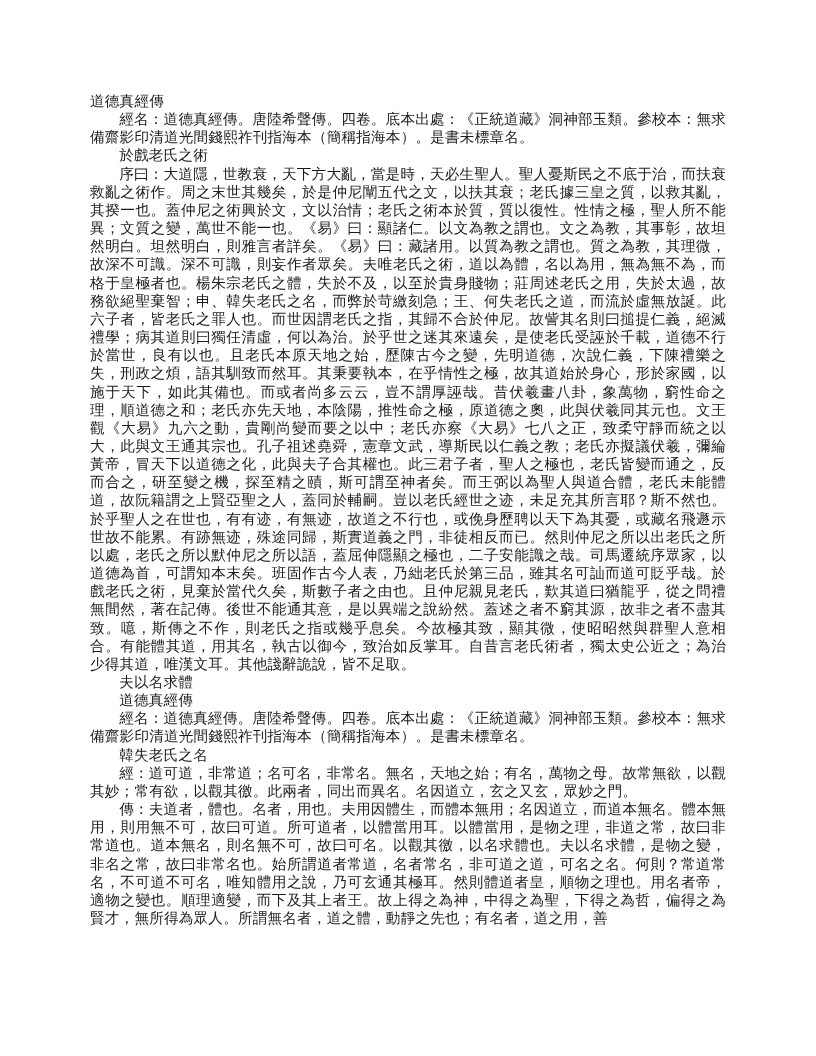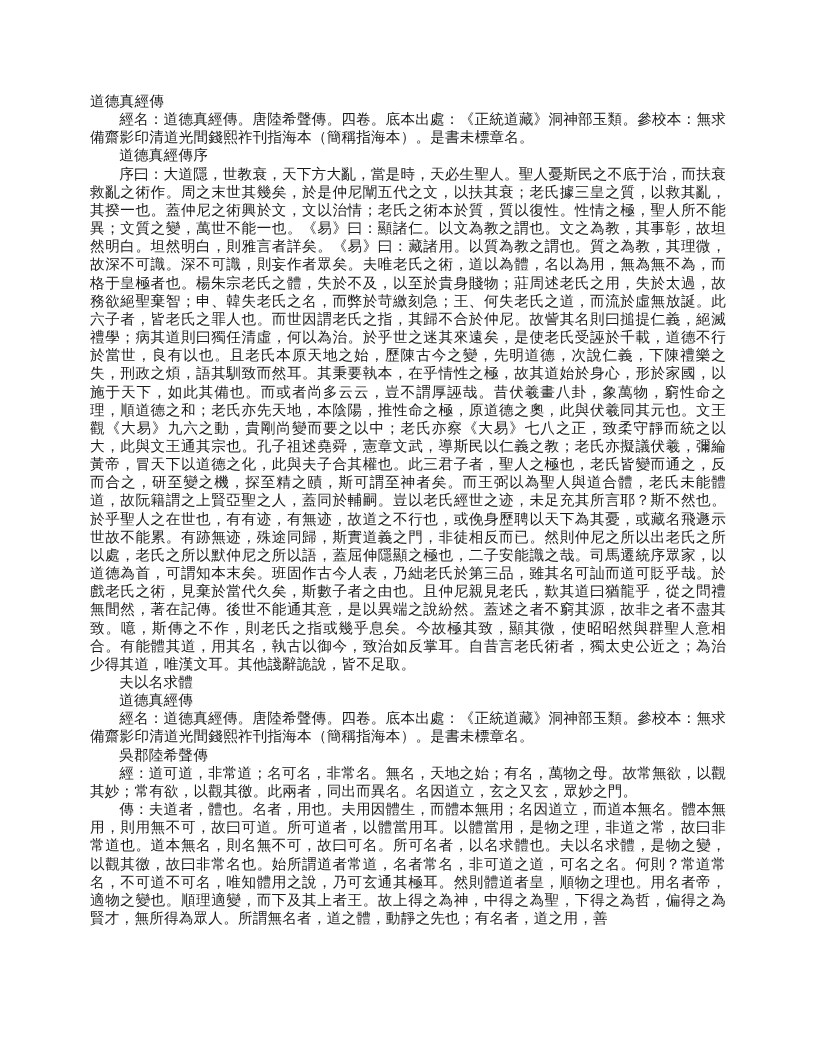--- a/index.html
+++ b/index.html
@@ -44,7 +44,7 @@
   <div class="textblock">
     <p class="no-indent">道德真經傳</p>
     <p>經名：道德真經傳。唐陸希聲傳。四卷。底本出處：《正統道藏》洞神部玉類。參校本：無求備齋影印清道光間錢熙祚刊指海本（簡稱指海本）。是書未標章名。</p>
-    <p>道德真經傳序</p>
+    <p>於戲老氏之術</p>
     <p>序曰：大道隱，世教衰，天下方大亂，當是時，天必生聖人。聖人憂斯民之不底于治，而扶衰救亂之術作。周之末世其幾矣，於是仲尼闡五代之文，以扶其衰；老氏據三皇之質，以救其亂，其揆一也。蓋仲尼之術興於文，文以治情；老氏之術本於質，質以復性。性情之極，聖人所不能異；文質之變，萬世不能一也。《易》曰：顯諸仁。以文為教之謂也。文之為教，其事彰，故坦然明白。坦然明白，則雅言者詳矣。《易》曰：藏諸用。以質為教之謂也。質之為教，其理微，故深不可識。深不可識，則妄作者眾矣。夫唯老氏之術，道以為體，名以為用，無為無不為，而格于皇極者也。楊朱宗老氏之體，失於不及，以至於貴身賤物；莊周述老氏之用，失於太過，故務欲絕聖棄智；申、韓失老氏之名，而弊於苛繳刻急；王、何失老氏之道，而流於虛無放誕。此六子者，皆老氏之罪人也。而世因謂老氏之指，其歸不合於仲尼。故訾其名則曰搥提仁義，絕滅禮學；病其道則曰獨任清虛，何以為治。於乎世之迷其來遠矣，是使老氏受誣於千載，道德不行於當世，良有以也。且老氏本原天地之始，歷陳古今之變，先明道德，次說仁義，下陳禮樂之失，刑政之煩，語其馴致而然耳。其秉要執本，在乎情性之極，故其道始於身心，形於家國，以施于天下，如此其備也。而或者尚多云云，豈不謂厚誣哉。昔伏羲畫八卦，象萬物，窮性命之理，順道德之和；老氏亦先天地，本陰陽，推性命之極，原道德之奧，此與伏羲同其元也。文王觀《大易》九六之動，貴剛尚變而要之以中；老氏亦察《大易》七八之正，致柔守靜而統之以大，此與文王通其宗也。孔子祖述堯舜，憲章文武，導斯民以仁義之教；老氏亦擬議伏羲，彌綸黃帝，冒天下以道德之化，此與夫子合其權也。此三君子者，聖人之極也，老氏皆變而通之，反而合之，研至變之機，探至精之賾，斯可謂至神者矣。而王弼以為聖人與道合體，老氏未能體道，故阮籍謂之上賢亞聖之人，蓋同於輔嗣。豈以老氏經世之迹，未足充其所言耶？斯不然也。於乎聖人之在世也，有有迹，有無迹，故道之不行也，或俛身歷聘以天下為其憂，或藏名飛遯示世故不能累。有跡無迹，殊途同歸，斯實道義之門，非徒相反而已。然則仲尼之所以出老氏之所以處，老氏之所以默仲尼之所以語，蓋屈伸隱顯之極也，二子安能識之哉。司馬遷統序眾家，以道德為首，可謂知本末矣。班固作古今人表，乃絀老氏於第三品，雖其名可訕而道可貶乎哉。於戲老氏之術，見棄於當代久矣，斯數子者之由也。且仲尼親見老氏，歎其道曰猶龍乎，從之問禮無間然，著在記傳。後世不能通其意，是以異端之說紛然。蓋述之者不窮其源，故非之者不盡其致。噫，斯傳之不作，則老氏之指或幾乎息矣。今故極其致，顯其微，使昭昭然與群聖人意相合。有能體其道，用其名，執古以御今，致治如反掌耳。自昔言老氏術者，獨太史公近之；為治少得其道，唯漢文耳。其他諓辭詭說，皆不足取。</p>
     <p>夫以名求體</p>
     <p>道德真經傳</p>

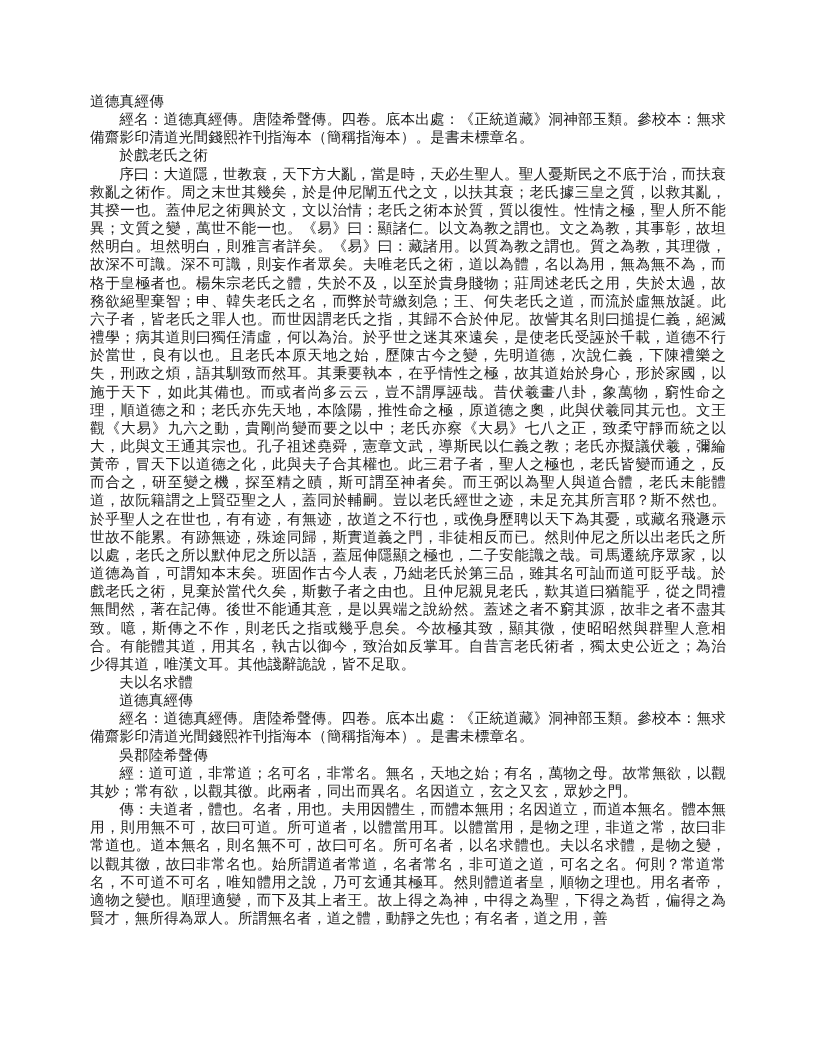--- a/index.html
+++ b/index.html
@@ -49,7 +49,7 @@
     <p>夫以名求體</p>
     <p>道德真經傳</p>
     <p>經名：道德真經傳。唐陸希聲傳。四卷。底本出處：《正統道藏》洞神部玉類。參校本：無求備齋影印清道光間錢熙祚刊指海本（簡稱指海本）。是書未標章名。</p>
-    <p>吳郡陸希聲傳</p>
+    <p>韓失老氏之名</p>
     <p>經：道可道，非常道；名可名，非常名。無名，天地之始；有名，萬物之母。故常無欲，以觀其妙；常有欲，以觀其徼。此兩者，同出而異名。名因道立，玄之又玄，眾妙之門。</p>
     <p>傳：夫道者，體也。名者，用也。夫用因體生，而體本無用；名因道立，而道本無名。體本無用，則用無不可，故曰可道。所可道者，以體當用耳。以體當用，是物之理，非道之常，故曰非常道也。道本無名，則名無不可，故曰可名。所可名者，以名求體也。夫以名求體，是物之變，以觀其徼，故曰非常名也。始所謂道者常道，名者常名，非可道之道，可名之名。何則？常道常名，不可道不可名，唯知體用之說，乃可玄通其極耳。然則體道者皇，順物之理也。用名者帝，適物之變也。順理適變，而下及其上者王。故上得之為神，中得之為聖，下得之為哲，偏得之為賢才，無所得為眾人。所謂無名者，道之體，動靜之先也；有名者，道之用，善</p>
   </div>

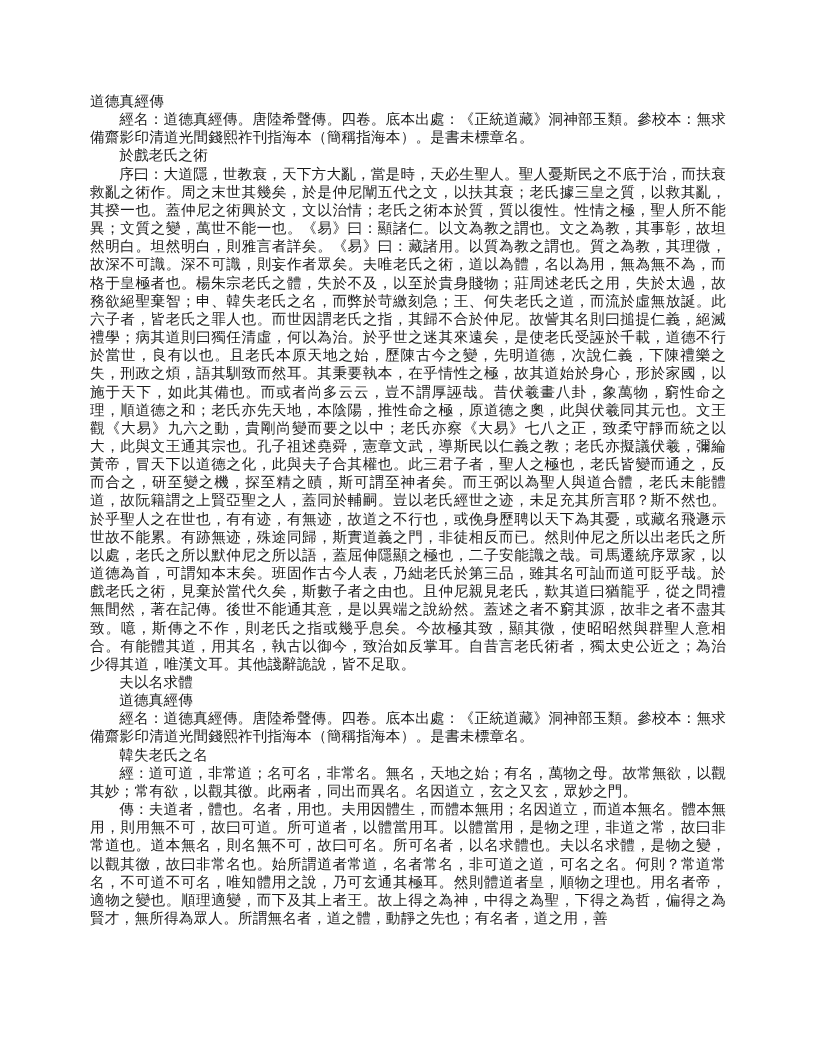--- a/index.html
+++ b/index.html
@@ -51,7 +51,7 @@
     <p>經名：道德真經傳。唐陸希聲傳。四卷。底本出處：《正統道藏》洞神部玉類。參校本：無求備齋影印清道光間錢熙祚刊指海本（簡稱指海本）。是書未標章名。</p>
     <p>韓失老氏之名</p>
     <p>經：道可道，非常道；名可名，非常名。無名，天地之始；有名，萬物之母。故常無欲，以觀其妙；常有欲，以觀其徼。此兩者，同出而異名。名因道立，玄之又玄，眾妙之門。</p>
-    <p>傳：夫道者，體也。名者，用也。夫用因體生，而體本無用；名因道立，而道本無名。體本無用，則用無不可，故曰可道。所可道者，以體當用耳。以體當用，是物之理，非道之常，故曰非常道也。道本無名，則名無不可，故曰可名。所可名者，以名求體也。夫以名求體，是物之變，以觀其徼，故曰非常名也。始所謂道者常道，名者常名，非可道之道，可名之名。何則？常道常名，不可道不可名，唯知體用之說，乃可玄通其極耳。然則體道者皇，順物之理也。用名者帝，適物之變也。順理適變，而下及其上者王。故上得之為神，中得之為聖，下得之為哲，偏得之為賢才，無所得為眾人。所謂無名者，道之體，動靜之先也；有名者，道之用，善</p>
+    <p>傳：夫道者，體也。名者，用也。夫用因體生，而體本無用；名因道立，而道本無名。體本無用，則用無不可，故曰可道。所可道者，以體當用耳。以體當用，是物之理，非道之常，故曰非常道也。道本無名，則名無不可，故曰可名。以觀其徼，以名求體也。夫以名求體，是物之變，非名之常，故曰非常名也。始所謂道者常道，名者常名，非可道之道，可名之名。何則？常道常名，不可道不可名，唯知體用之說，乃可玄通其極耳。然則體道者皇，順物之理也。用名者帝，適物之變也。順理適變，而下及其上者王。故上得之為神，中得之為聖，下得之為哲，偏得之為賢才，無所得為眾人。所謂無名者，道之體，動靜之先也；有名者，道之用，善</p>
   </div>
 </div>
 

